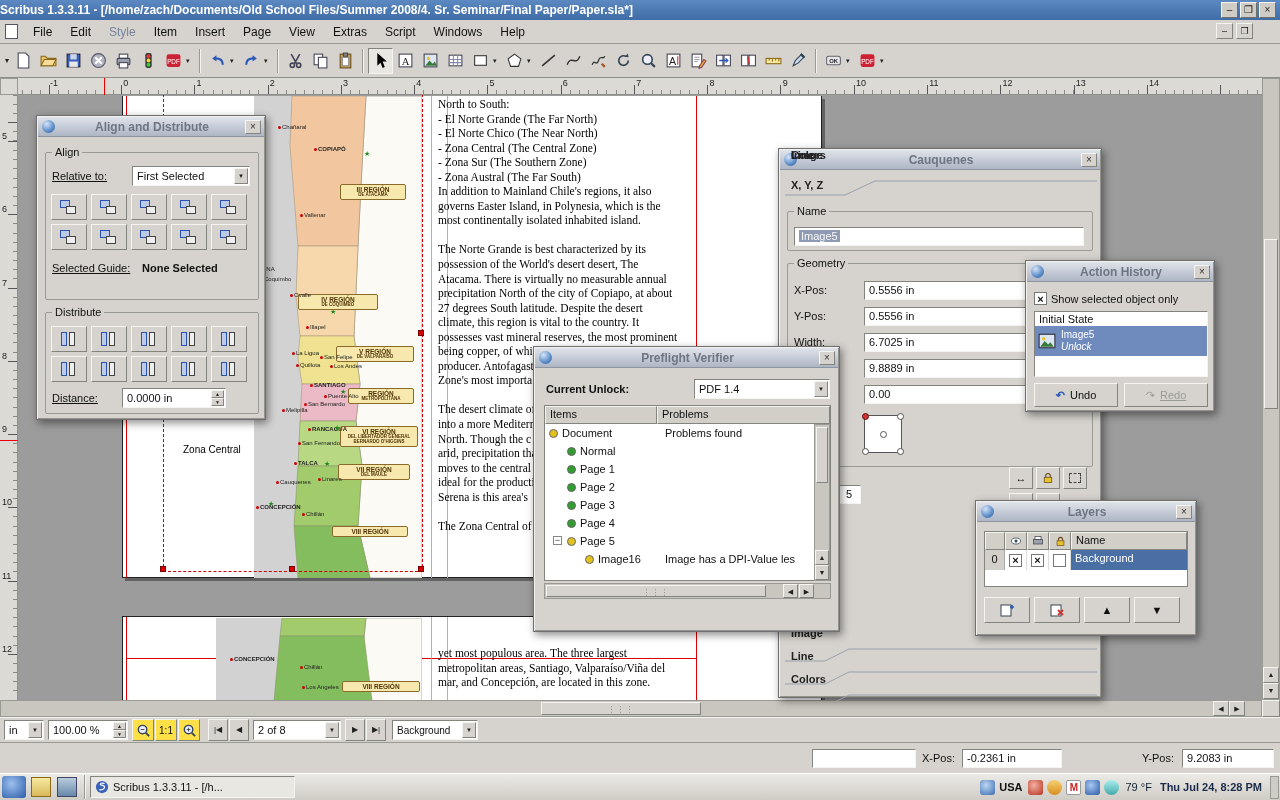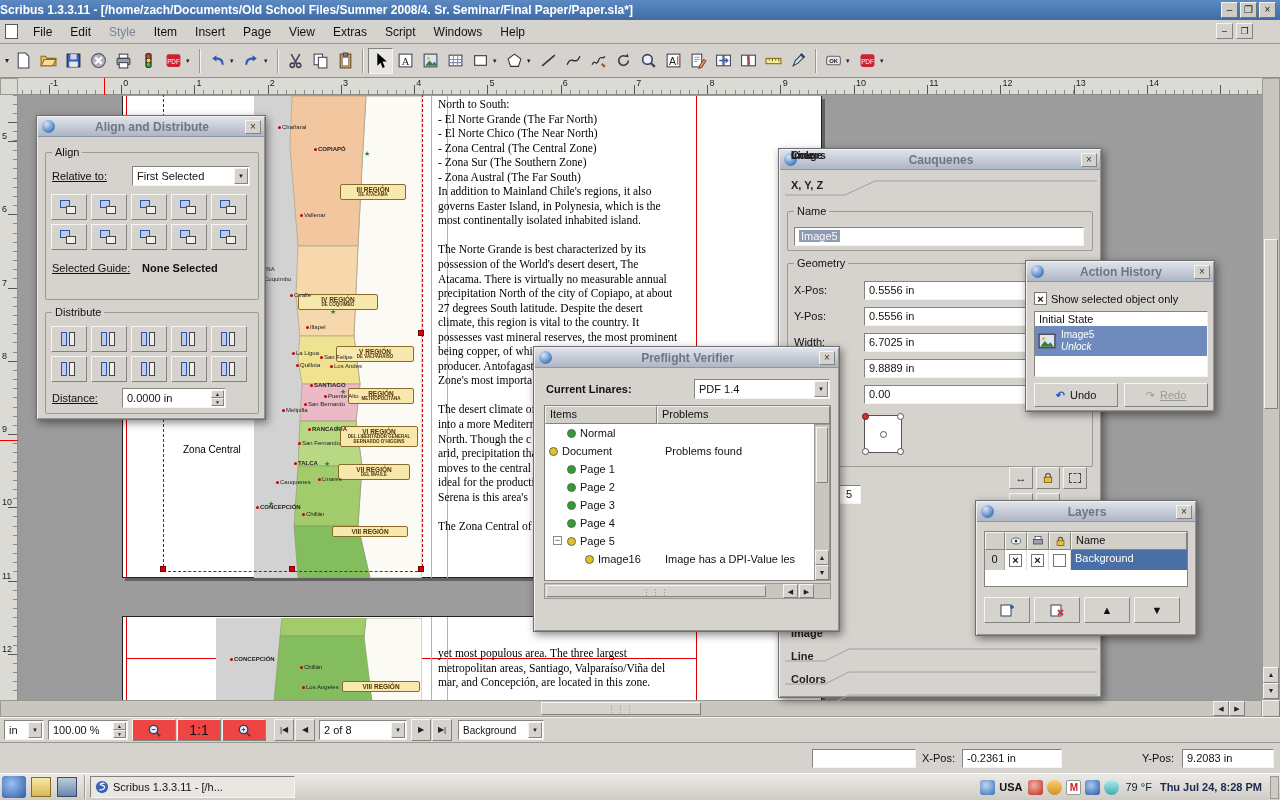--- a/index.html
+++ b/index.html
@@ -839,7 +839,7 @@
     <span class="dti">Preflight Verifier</span>
     <span class="dx"></span>
   </div>
-  <span class="slab" style="left:12px;top:36px;font-weight:bold">Current Linares:</span>
+  <span class="slab" style="left:12px;top:36px;font-weight:bold">Current Unlock:</span>
   <span class="combo" style="position:absolute;left:160px;top:32px;width:136px">
       <span>PDF 1.4</span>
       <i class="cab"></i>

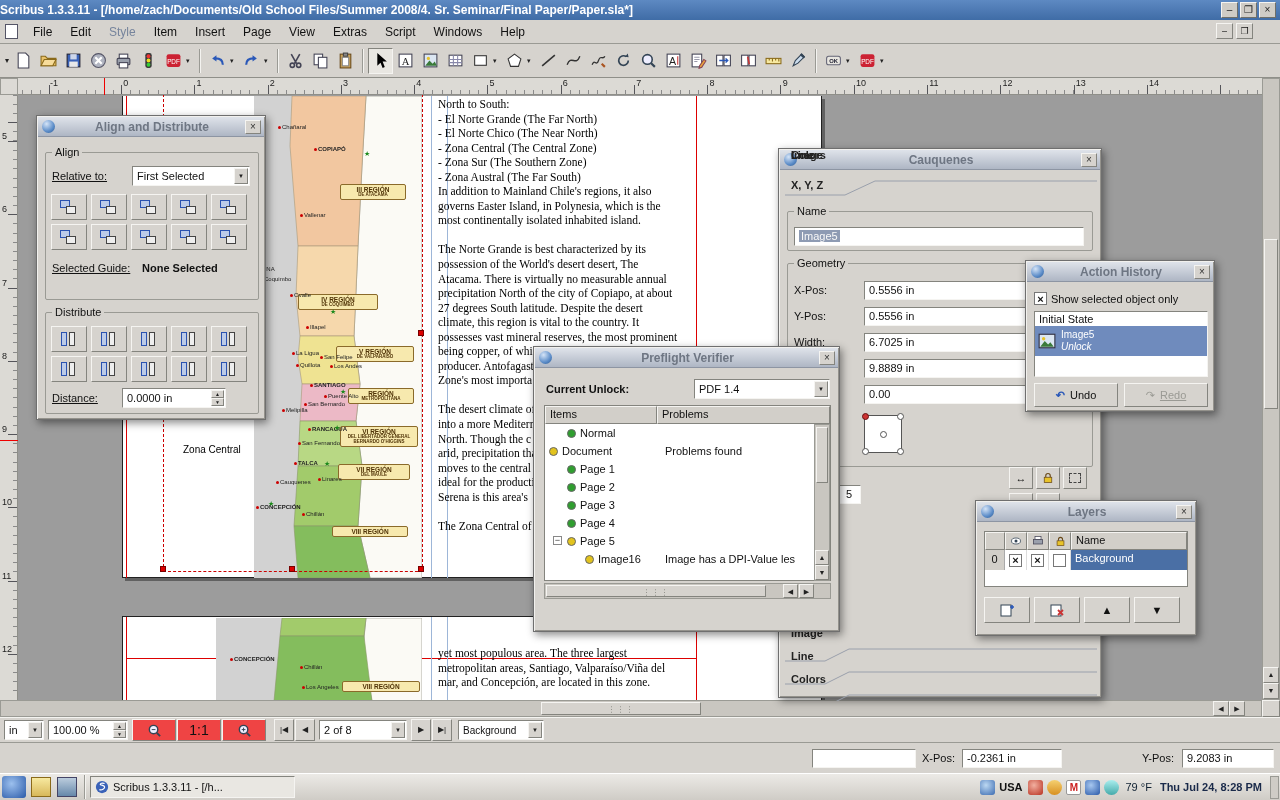--- a/index.html
+++ b/index.html
@@ -851,18 +851,18 @@
     </div>
     <div>
 
+        <div class="pfr lv0">
+
+          <i class="tdot dy"></i>
+          <span>Document</span>
+          <span class="pfp">Problems found</span>
+        </div>
+
         <div class="pfr lv1">
 
           <i class="tdot dg"></i>
           <span>Normal</span>
           <span class="pfp"></span>
-        </div>
-
-        <div class="pfr lv0">
-
-          <i class="tdot dy"></i>
-          <span>Document</span>
-          <span class="pfp">Problems found</span>
         </div>
 
         <div class="pfr lv1">

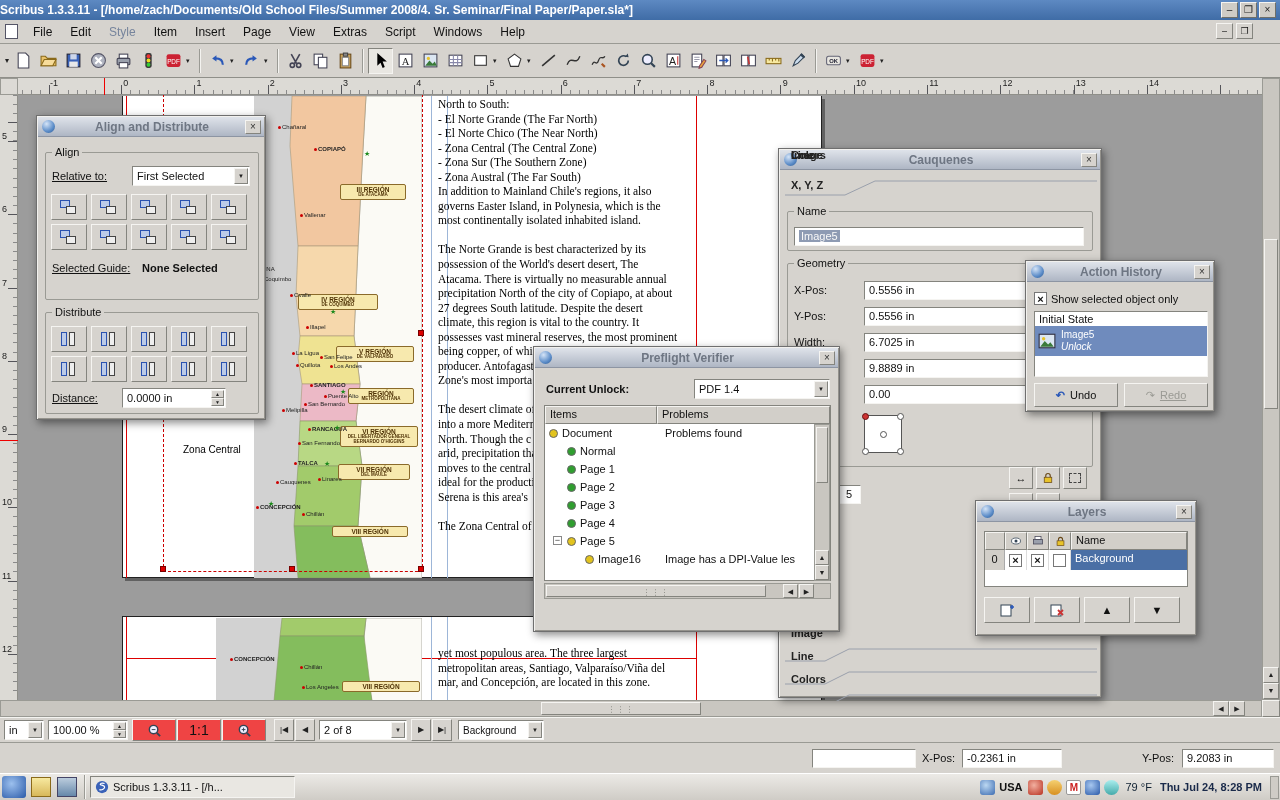--- a/index.html
+++ b/index.html
@@ -62,7 +62,7 @@
 .combo{position:relative;height:20px;background:#fff;border:1px solid;border-color:#84847e #f5f4f1 #f5f4f1 #84847e;font-size:11px;display:flex;align-items:center;padding-left:4px;flex:none}
 .cab{position:absolute;right:1px;top:1px;bottom:1px;width:14px;background:#d6d3ce;border:1px solid;border-color:#f5f4f1 #84847e #84847e #f5f4f1;font-size:6px;text-align:center;line-height:15px;color:#222}
 .cab::after{content:"▼"}
-.sqbtn{width:44px;height:22px;background:#ef4444;border:1px solid;border-color:#f5f4f1 #84847e #84847e #f5f4f1;display:flex;align-items:center;justify-content:center;font-size:14px;flex:none;margin-right:1px}
+.sqbtn{width:22px;height:22px;background:#fde047;border:1px solid;border-color:#f5f4f1 #84847e #84847e #f5f4f1;display:flex;align-items:center;justify-content:center;font-size:10px;flex:none;margin-right:1px}
 .navb{width:20px;height:22px;background:#d6d3ce;border:1px solid;border-color:#f5f4f1 #84847e #84847e #f5f4f1;font-size:8px;text-align:center;line-height:20px;flex:none;margin-right:1px;color:#222}
 .field{position:absolute;height:19px;background:#fff;border:1px solid;border-color:#84847e #f5f4f1 #f5f4f1 #84847e;font-size:11px;padding:2px 4px;white-space:nowrap}
 .slab{position:absolute;font-size:11px;color:#111}

